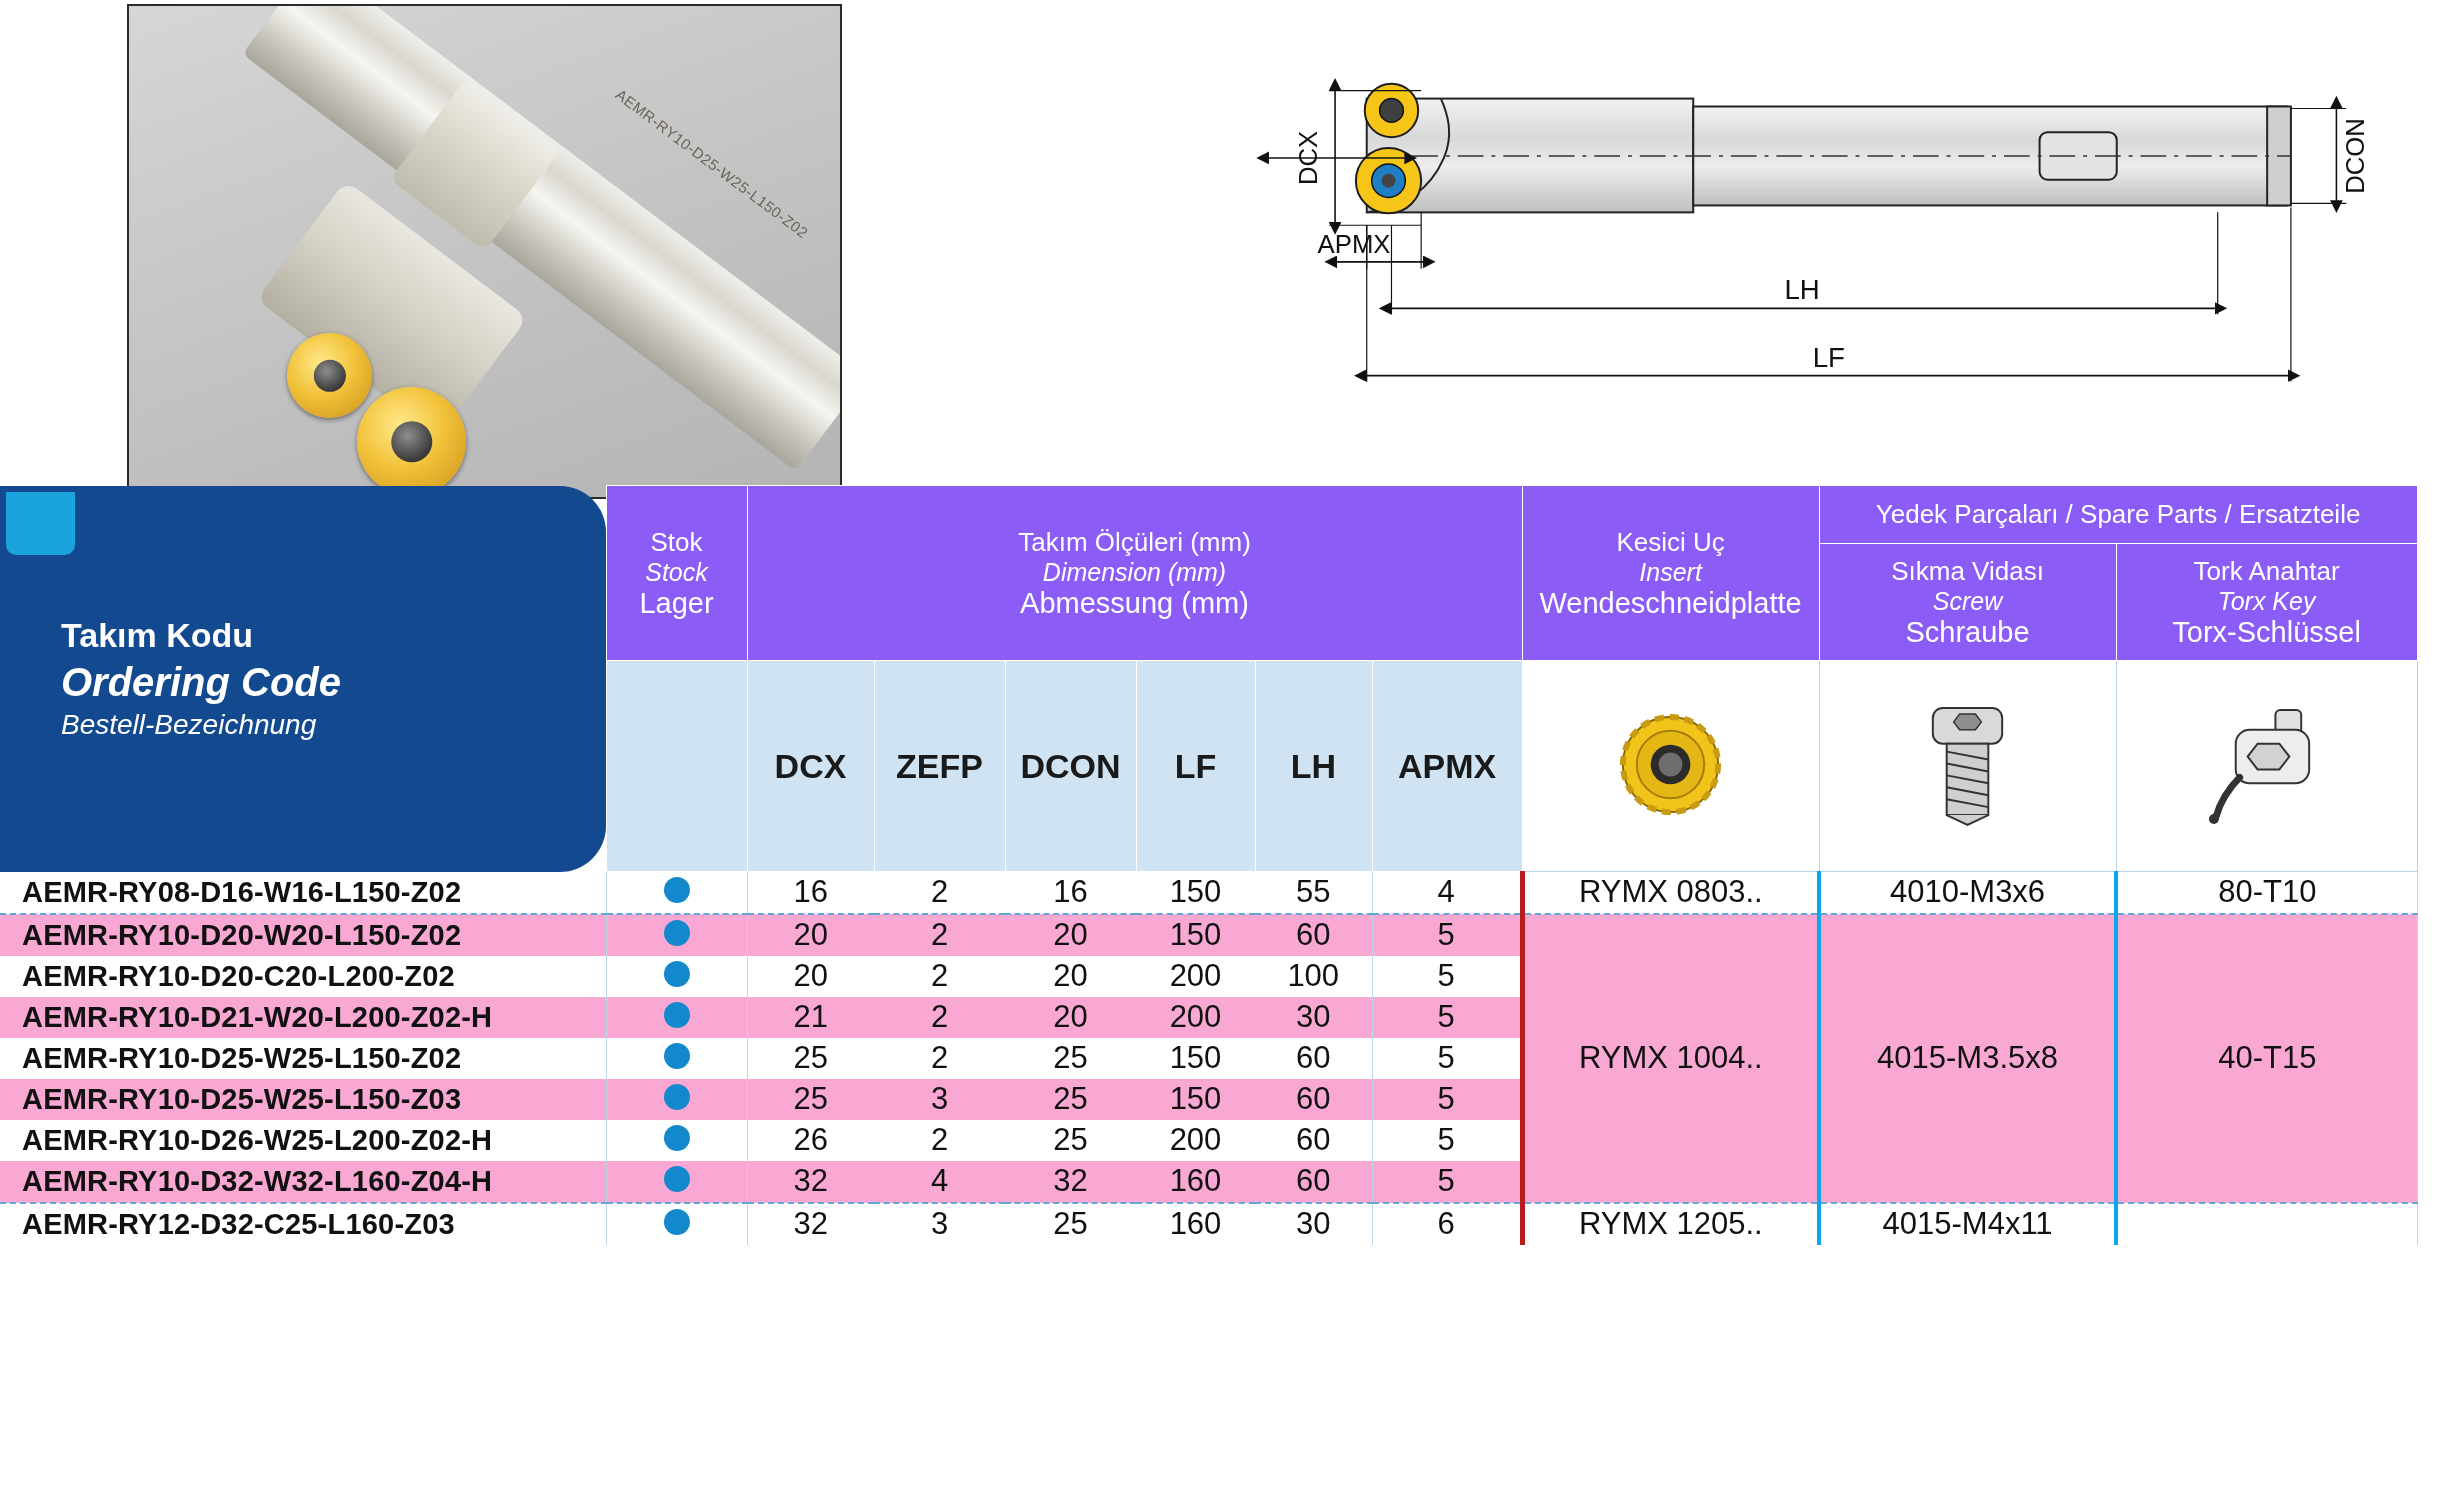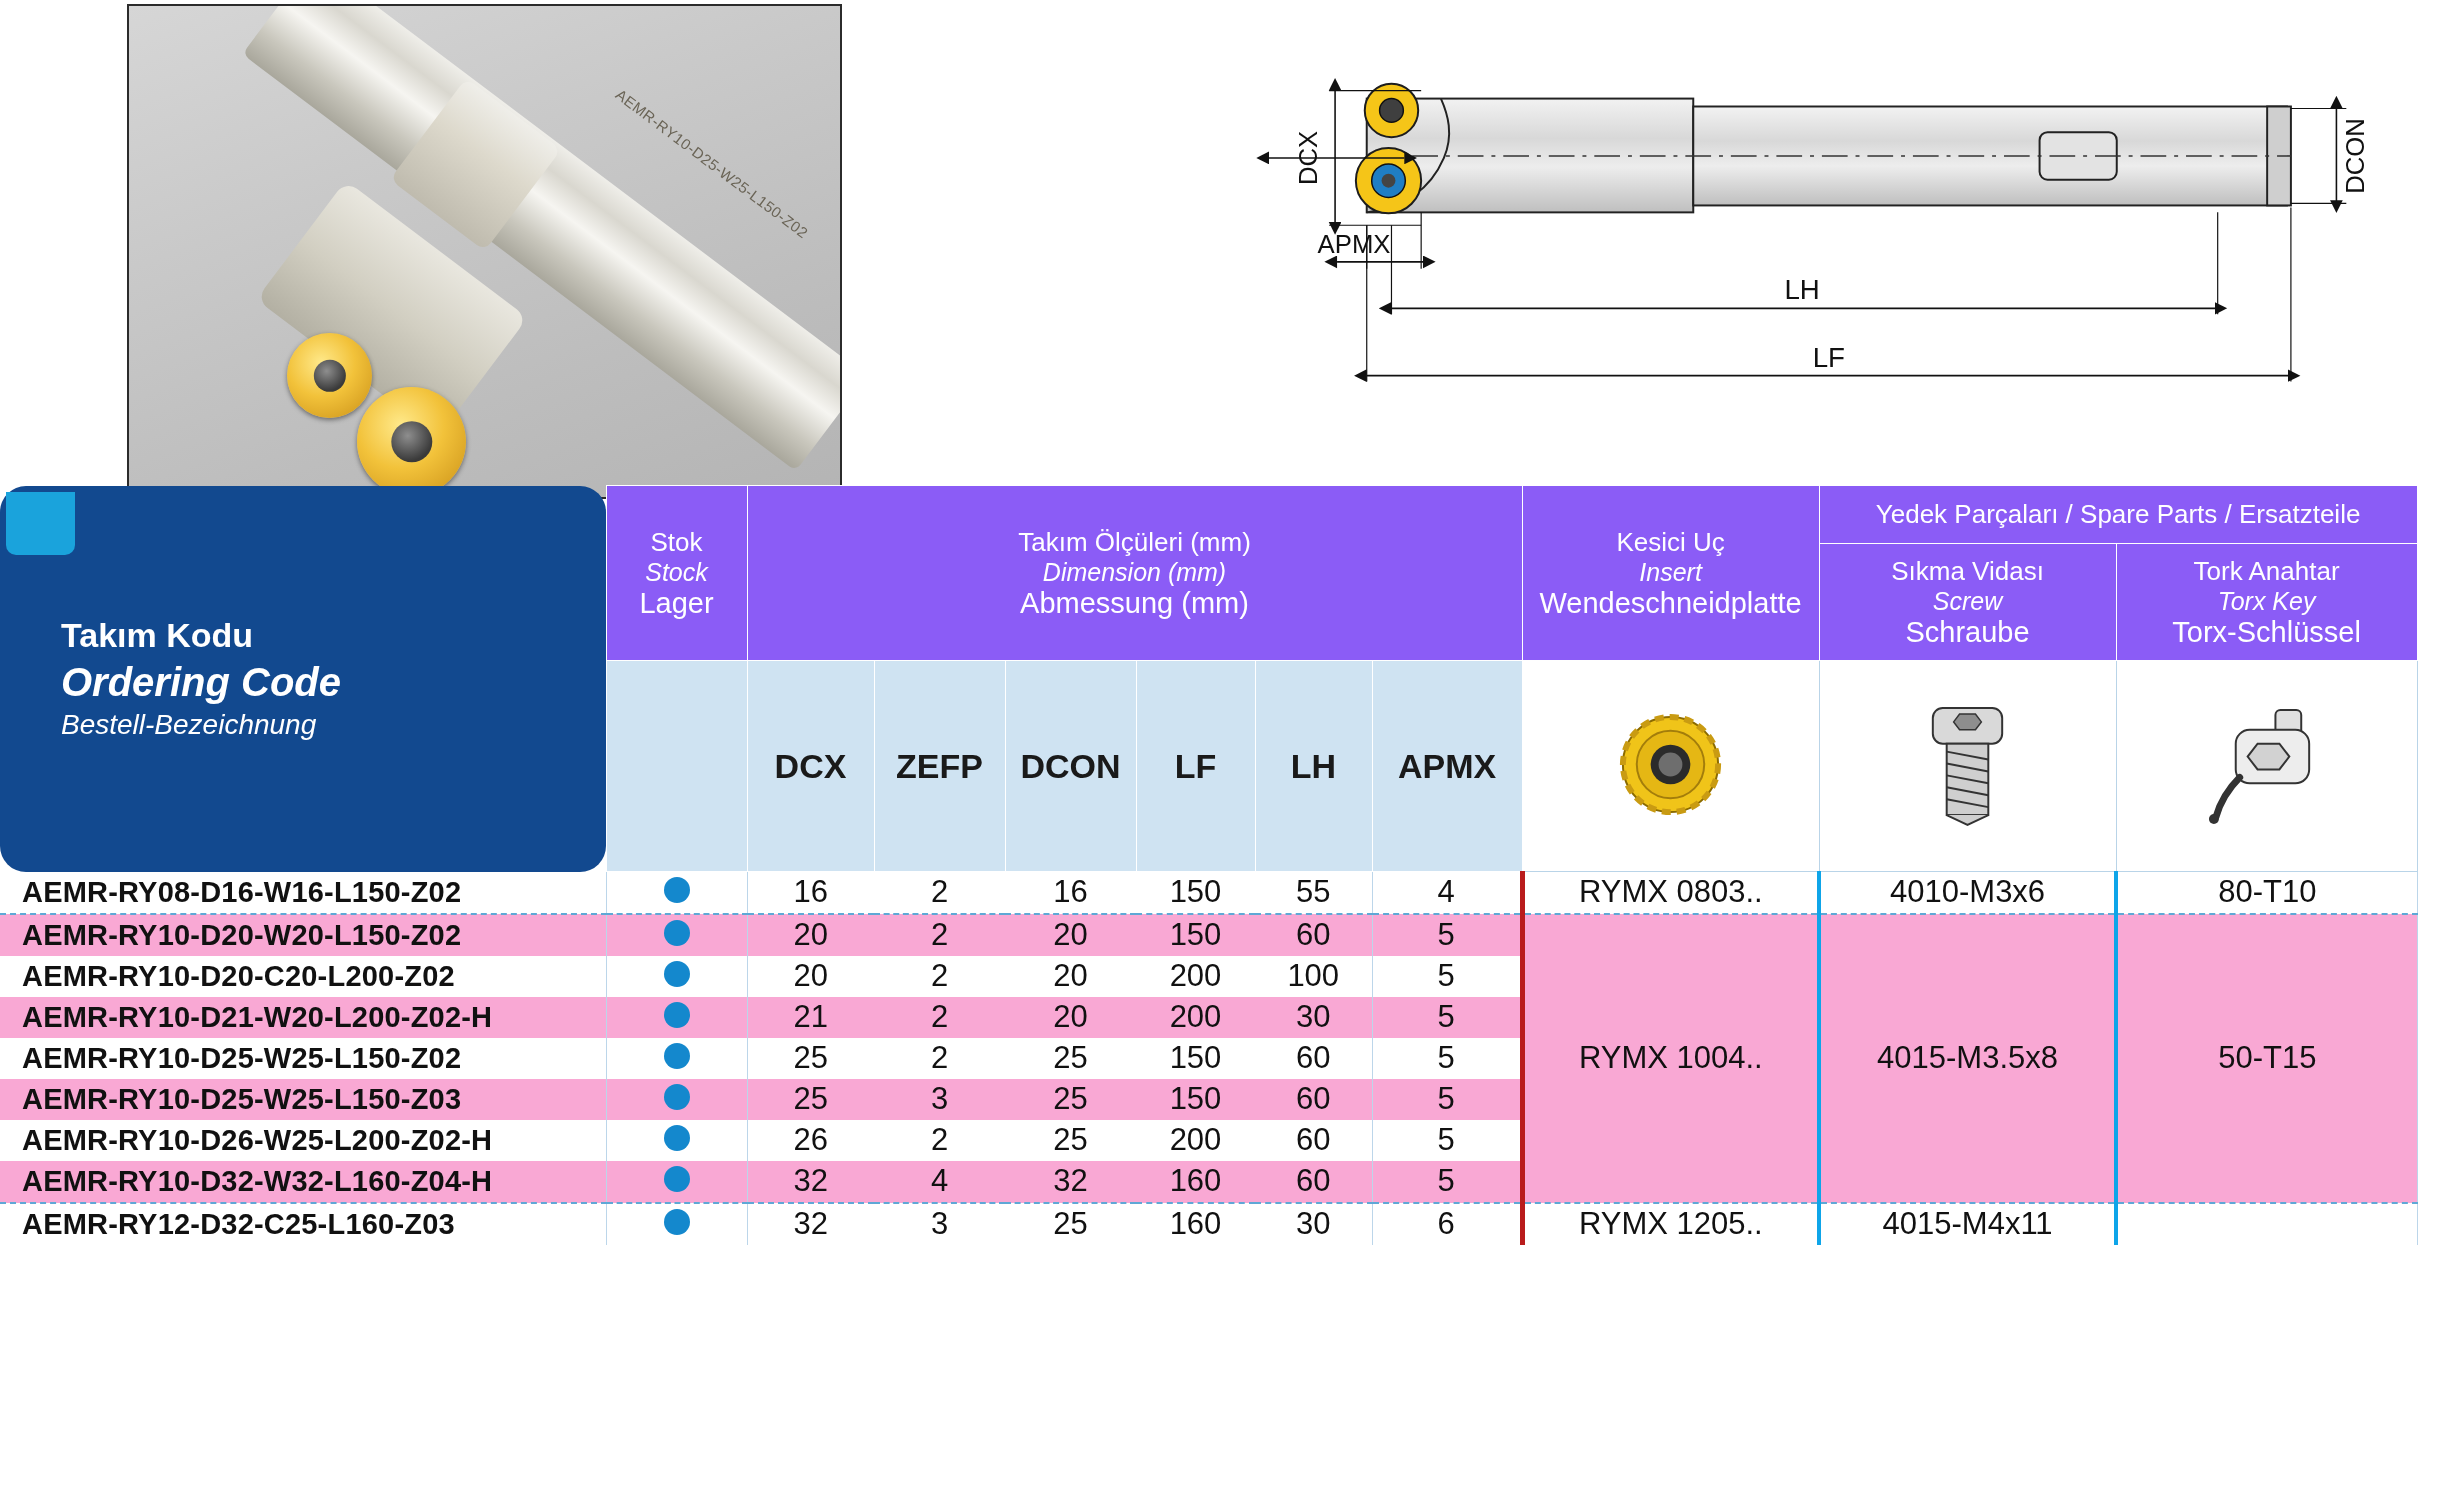--- a/index.html
+++ b/index.html
@@ -74,7 +74,6 @@
     border-top-left-radius:0;border-bottom-right-radius:46px;border-top-right-radius:46px;
     padding:0 0 0 61px;
     height:386px;
-    border-radius:26px;
   }
   .code-head .t1{font-size:34px;font-weight:bold;line-height:1.25;}
   .code-head .t2{font-size:40px;font-style:italic;font-weight:bold;line-height:1.25;}

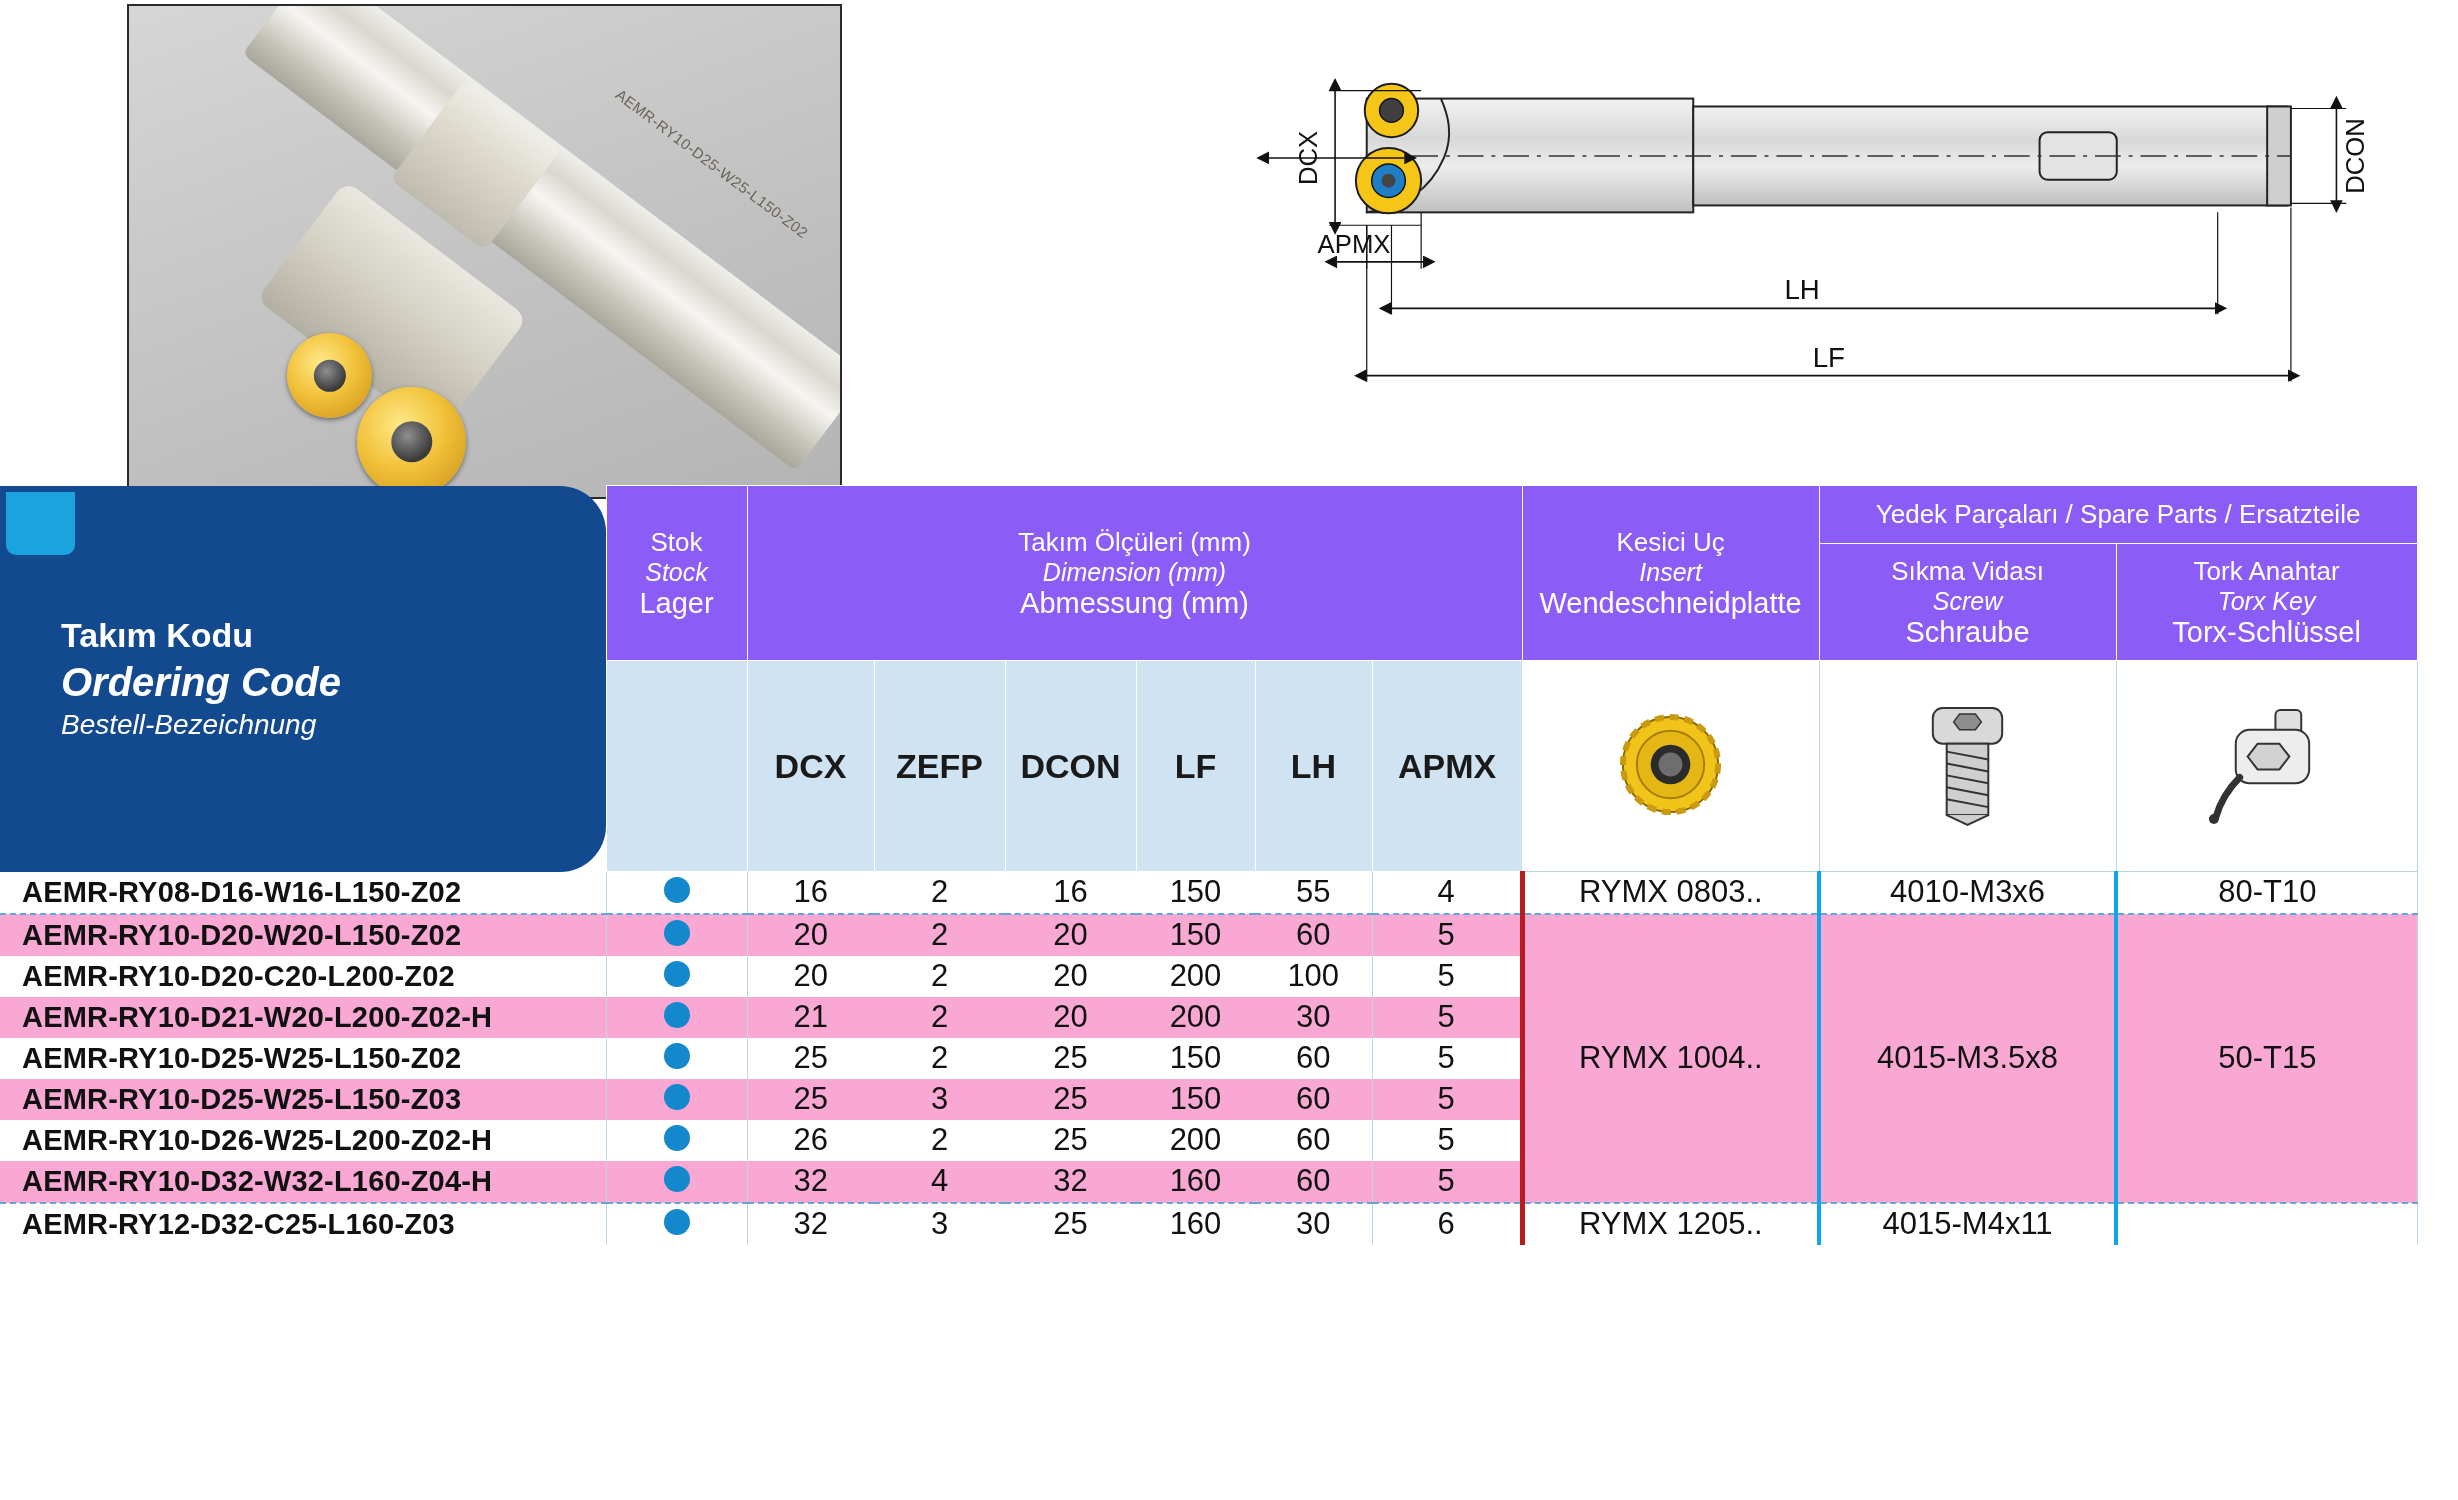--- a/index.html
+++ b/index.html
@@ -319,7 +319,7 @@
       <td class="val cellborder sep-top">5</td>
       <td class="merged sep-top" rowspan="7">RYMX 1004..</td>
       <td class="mergedplain sep-top" rowspan="7">4015-M3.5x8</td>
-      <td class="mergedplain sep-top" rowspan="7">50-T15</td>
+      <td class="mergedplain sep-top" rowspan="7">40-T15</td>
     </tr>
 
     <tr class="row-a">

